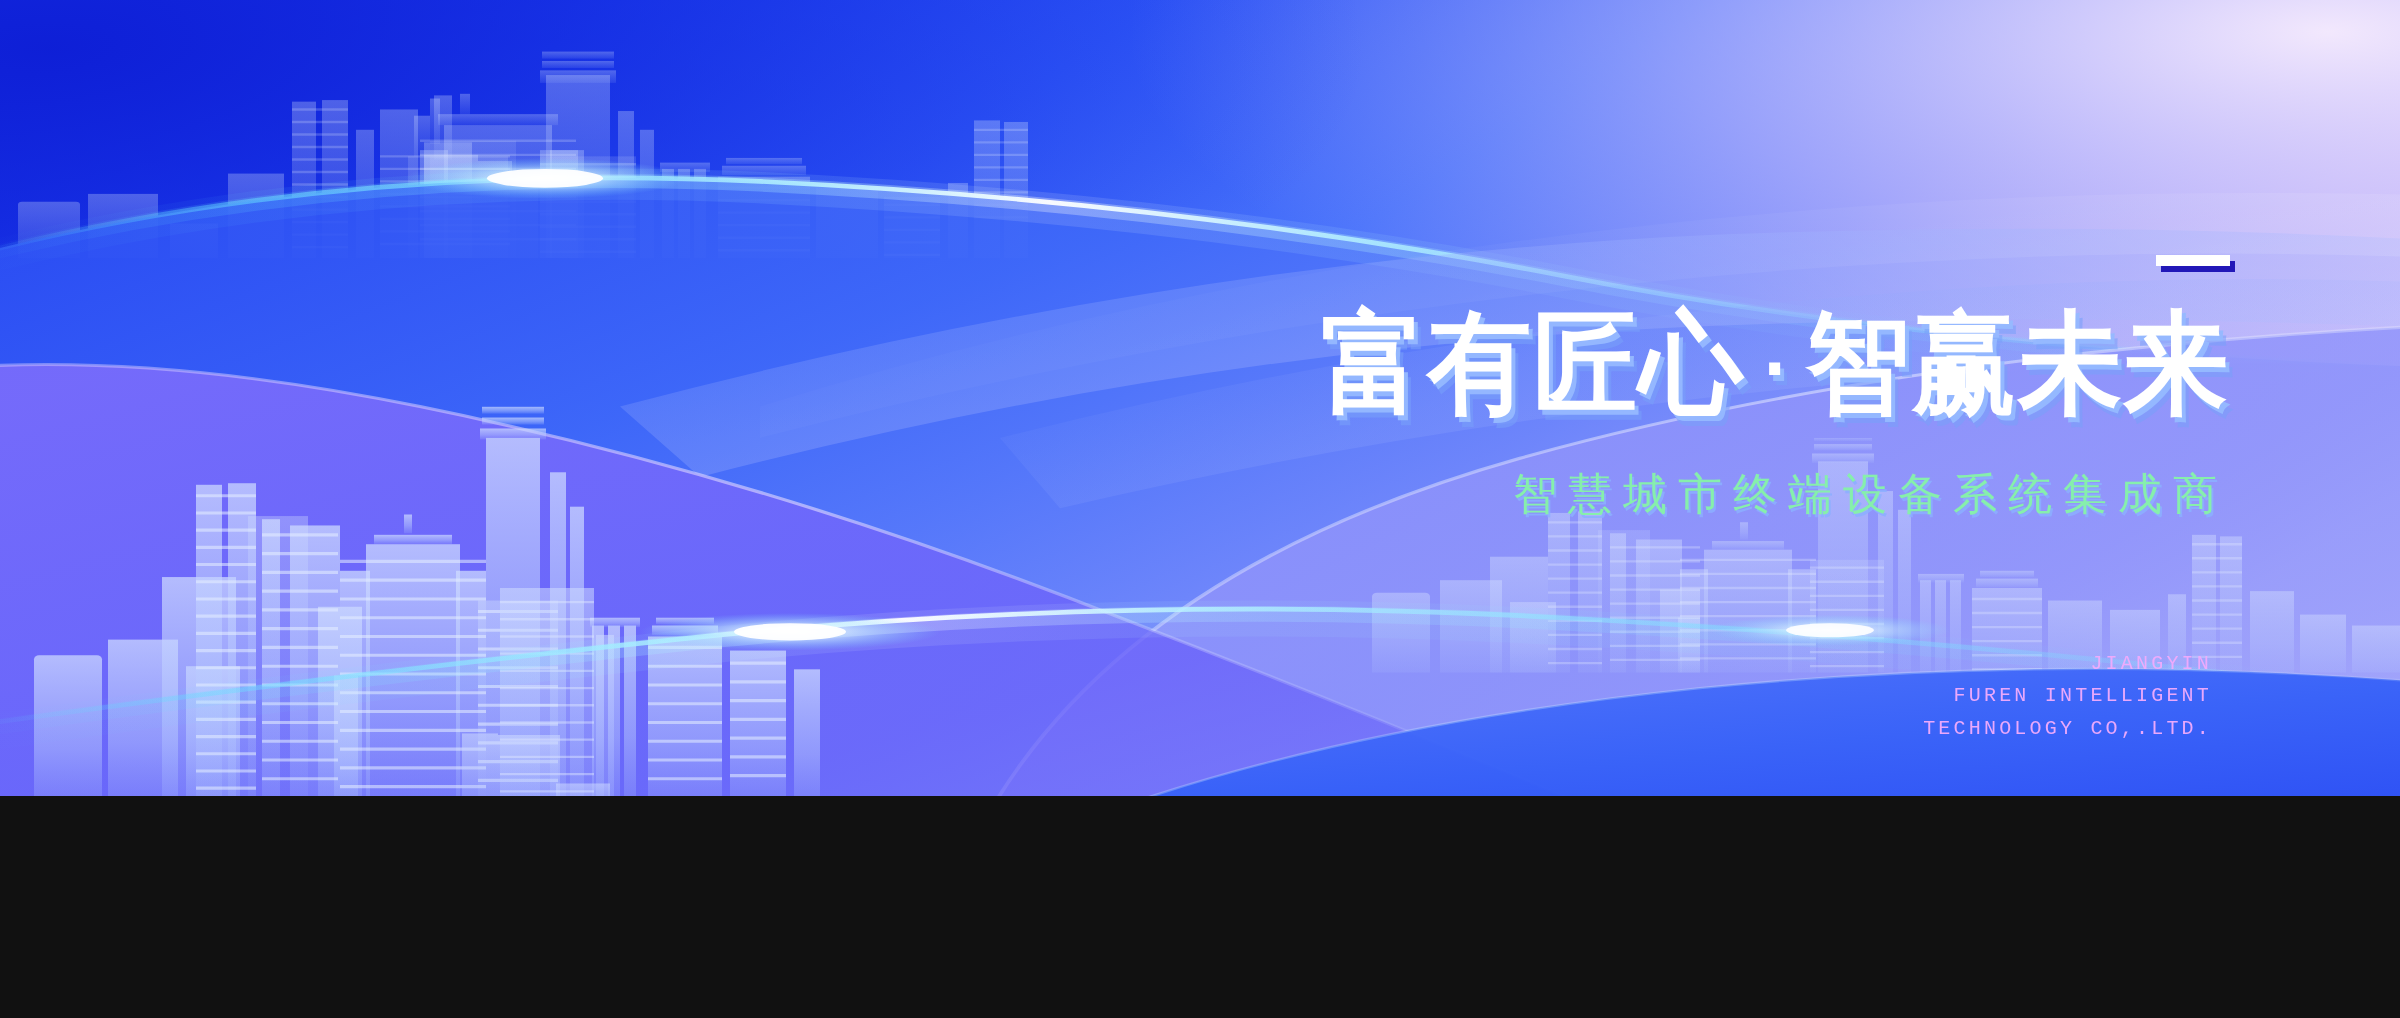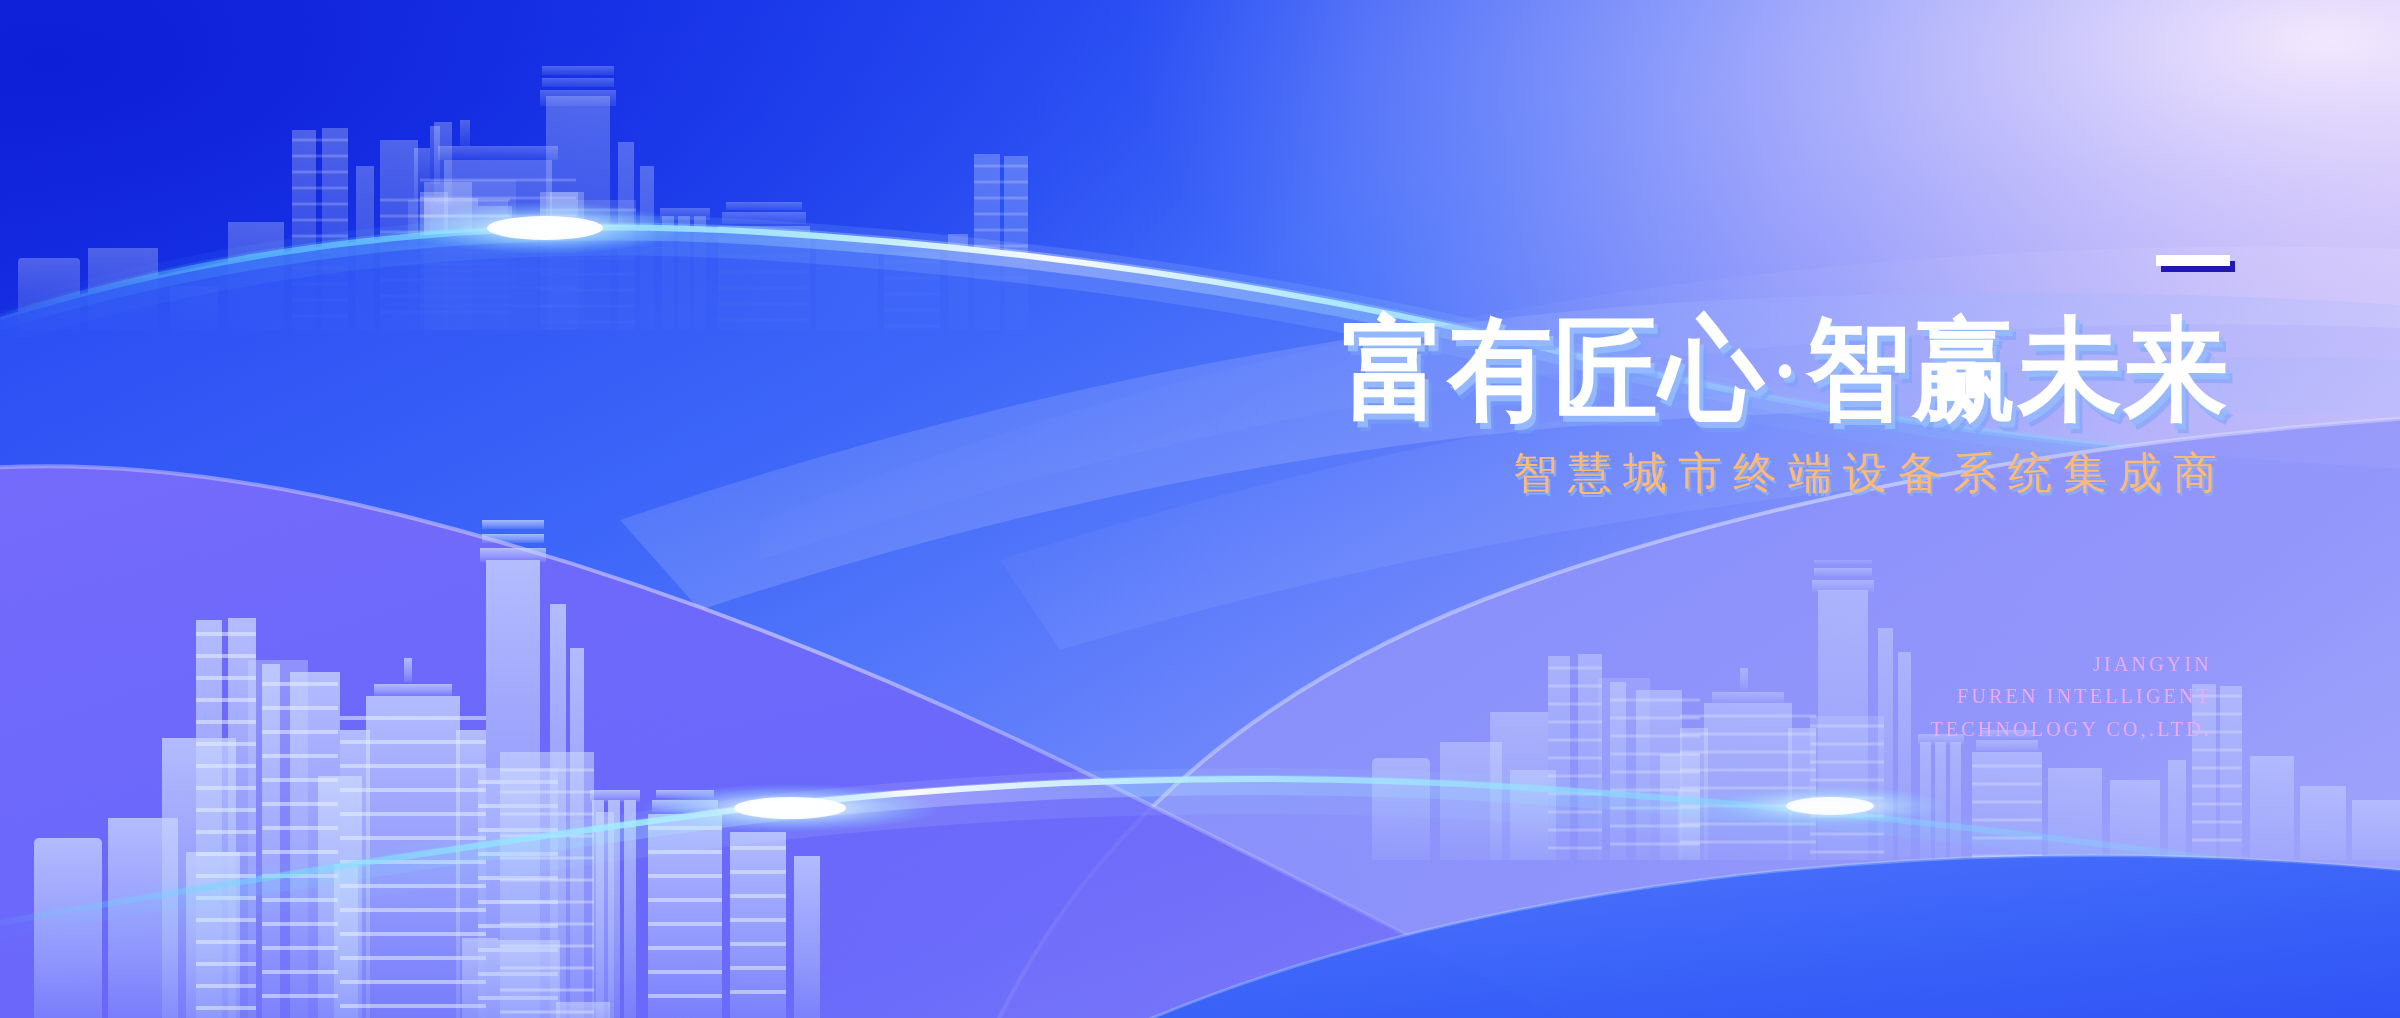--- a/index.html
+++ b/index.html
@@ -11,9 +11,9 @@
   #banner {
     position: relative;
     width: 2400px;
-    height: 1018px;
+    height: 796px;
     overflow: hidden;
-    font-family: Liberation Serif, serif;
+    font-family: Liberation Mono, monospace;
     background: #2a4bf0;
   }
   .layer { position: absolute; inset: 0; }

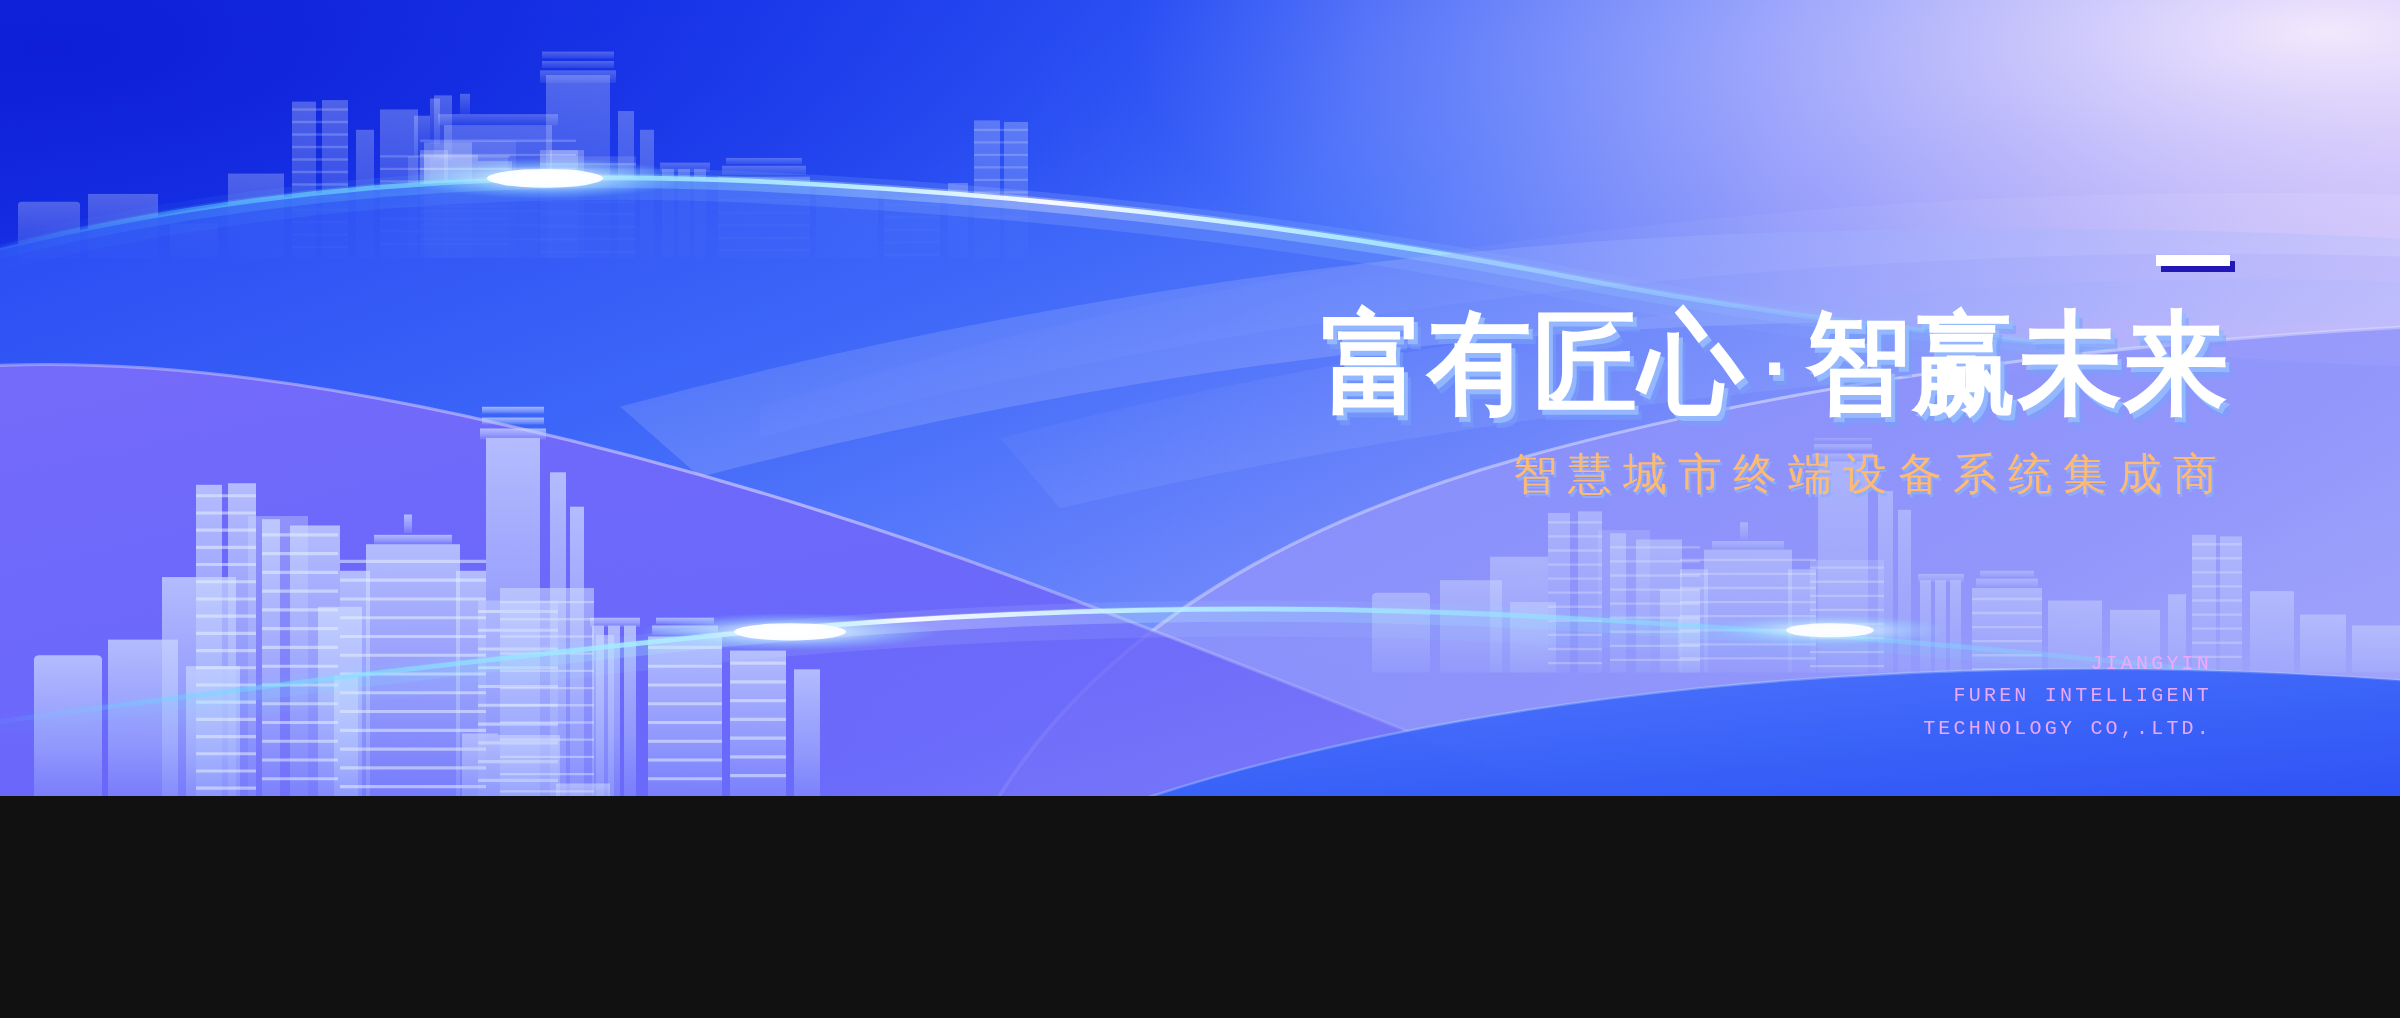--- a/index.html
+++ b/index.html
@@ -56,10 +56,10 @@
     padding: 0 6px;
   }
   #sub-title {
-    margin: 14px 0 0 0;
+    margin: 34px 0 0 0;
     font-size: 44px;
     font-weight: 400;
-    color: #fdba74;
+    color: #86efac;
     letter-spacing: 11px;
     white-space: nowrap;
     text-shadow: 2px 3px 0 rgba(140,175,255,0.85);

